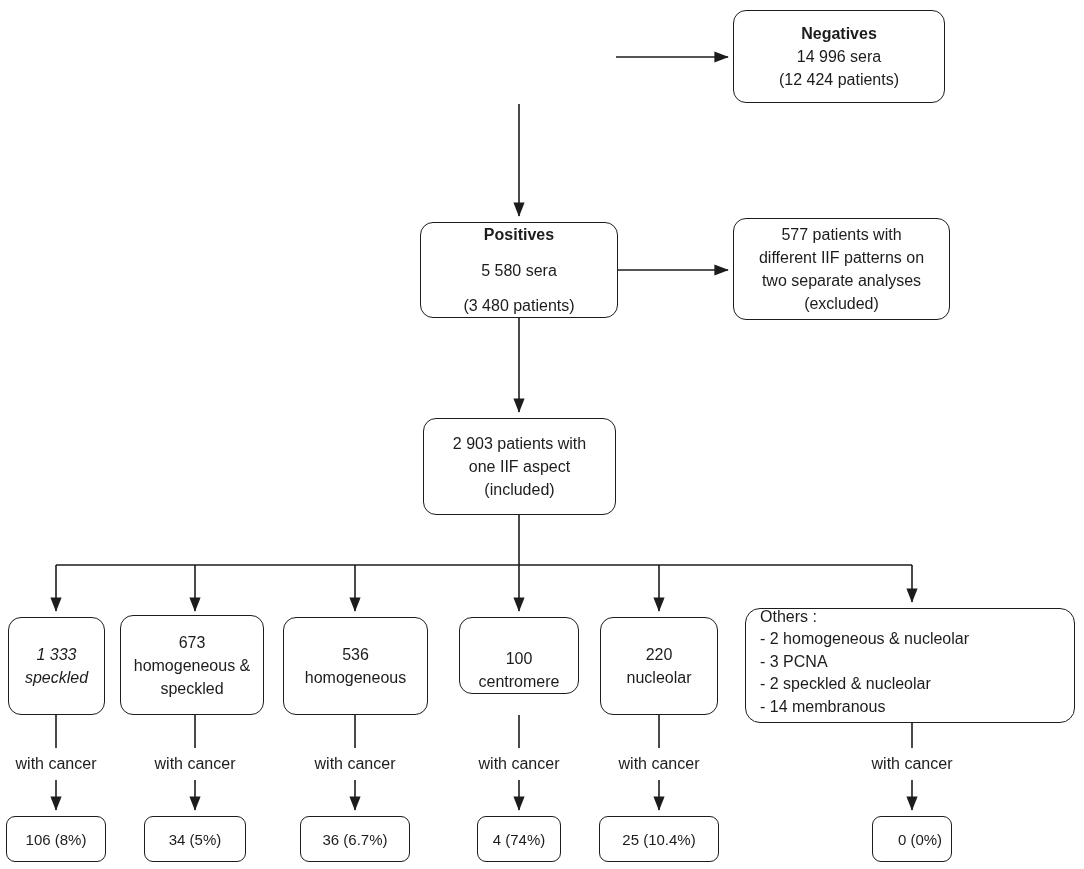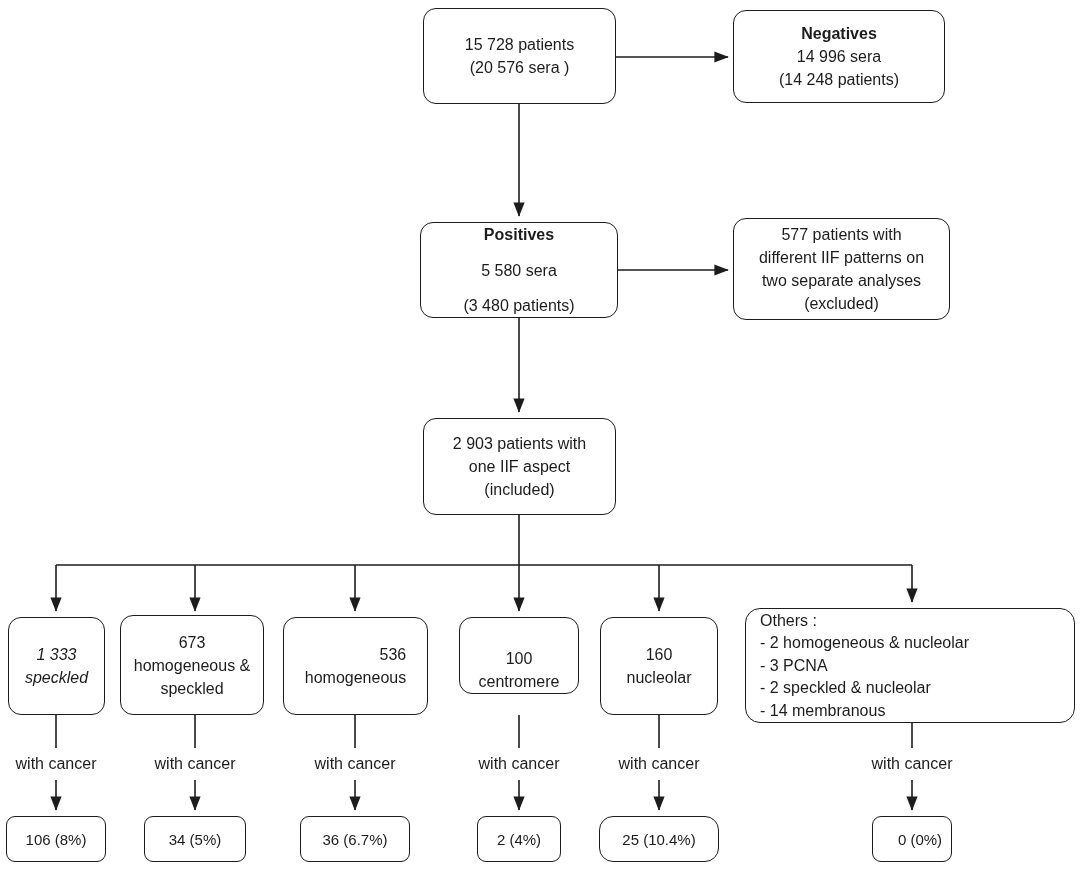--- a/index.html
+++ b/index.html
@@ -111,10 +111,6 @@
     </g>
   </svg>
 
-  <div class="node" style="left:423px; top:8px; width:193px; height:96px;">
-    <span>15 728 patients</span>
-    <span>(20 576 sera )</span>
-  </div>
 
   <div class="node" style="left:733px; top:10px; width:212px; height:93px;">
     <span class="bold">Negatives</span>

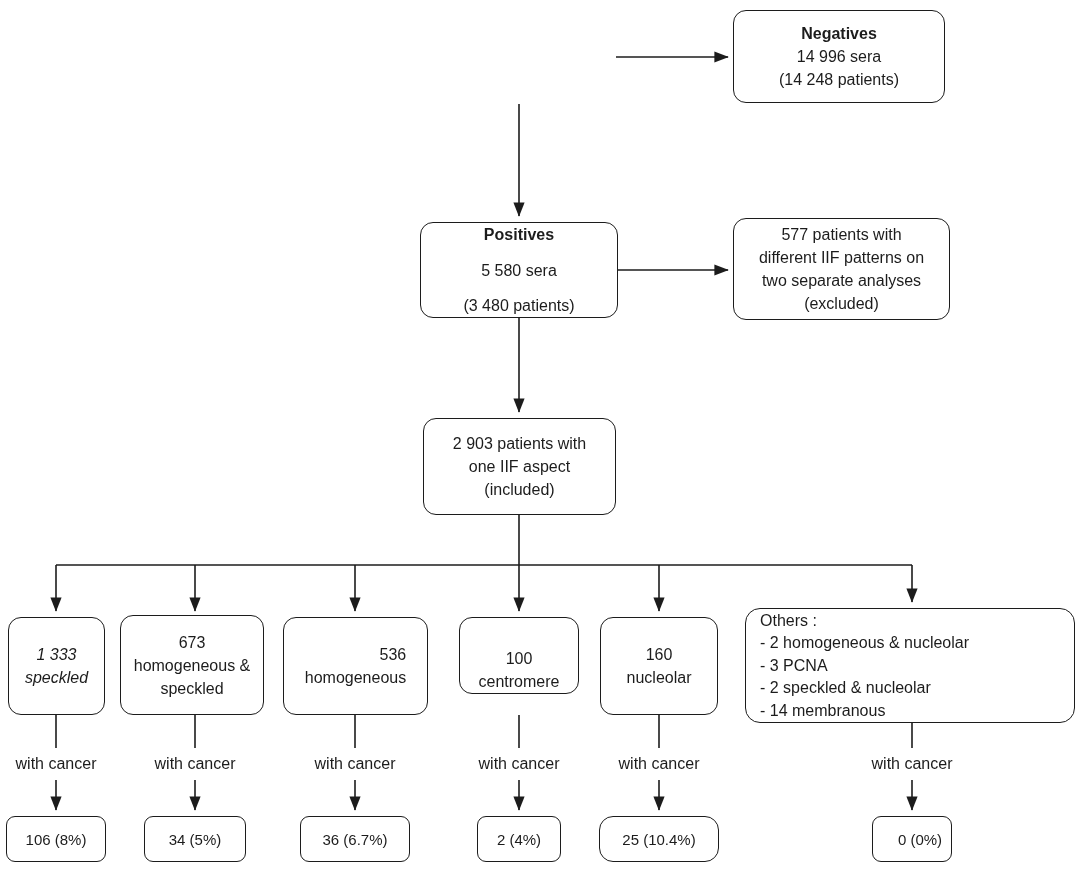--- a/index.html
+++ b/index.html
@@ -115,7 +115,7 @@
   <div class="node" style="left:733px; top:10px; width:212px; height:93px;">
     <span class="bold">Negatives</span>
     <span>14 996 sera</span>
-    <span>(14 248 patients)</span>
+    <span>(12 424 patients)</span>
   </div>
 
   <div class="node" style="left:420px; top:222px; width:198px; height:96px;justify-content:space-between;">

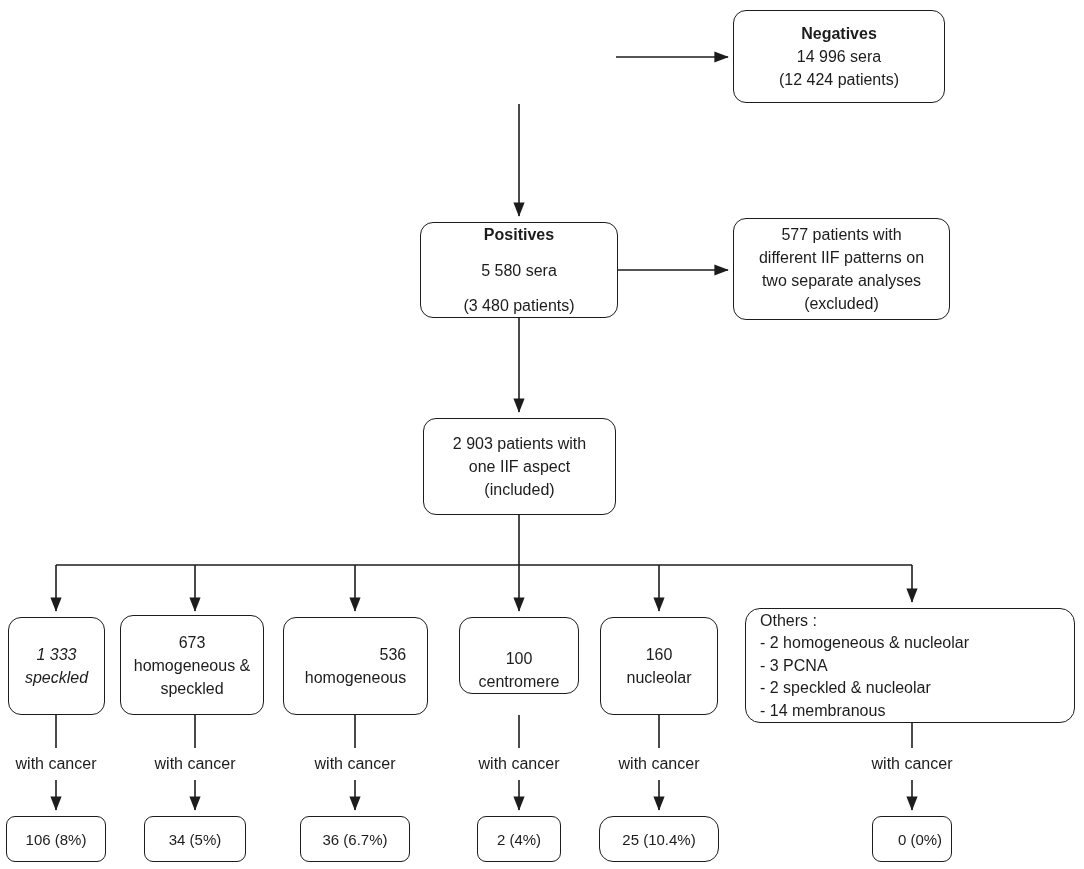--- a/index.html
+++ b/index.html
@@ -41,7 +41,7 @@
   .pre { white-space: pre-line; }
   .node.others {
     align-items: flex-start;
-    justify-content: center;
+    justify-content: flex-end;
     text-align: left;
     padding: 5px 10px 4px 14px;
     line-height: 22.5px;

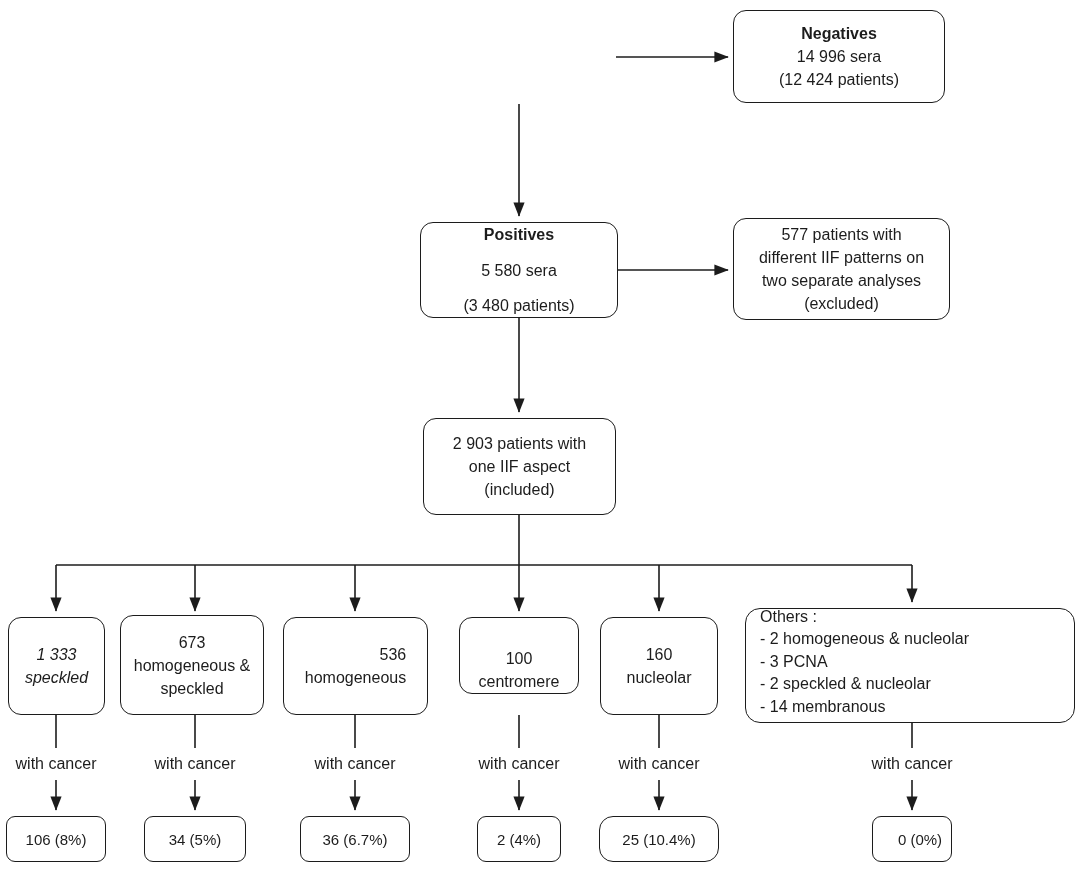--- a/index.html
+++ b/index.html
@@ -148,7 +148,7 @@
 speckled</span>
   </div>
 
-  <div class="node" style="left:283px; top:617px; width:145px; height:98px;text-align:right;">
+  <div class="node" style="left:283px; top:617px; width:145px; height:98px;">
     <span class="pre">536
 homogeneous</span>
   </div>

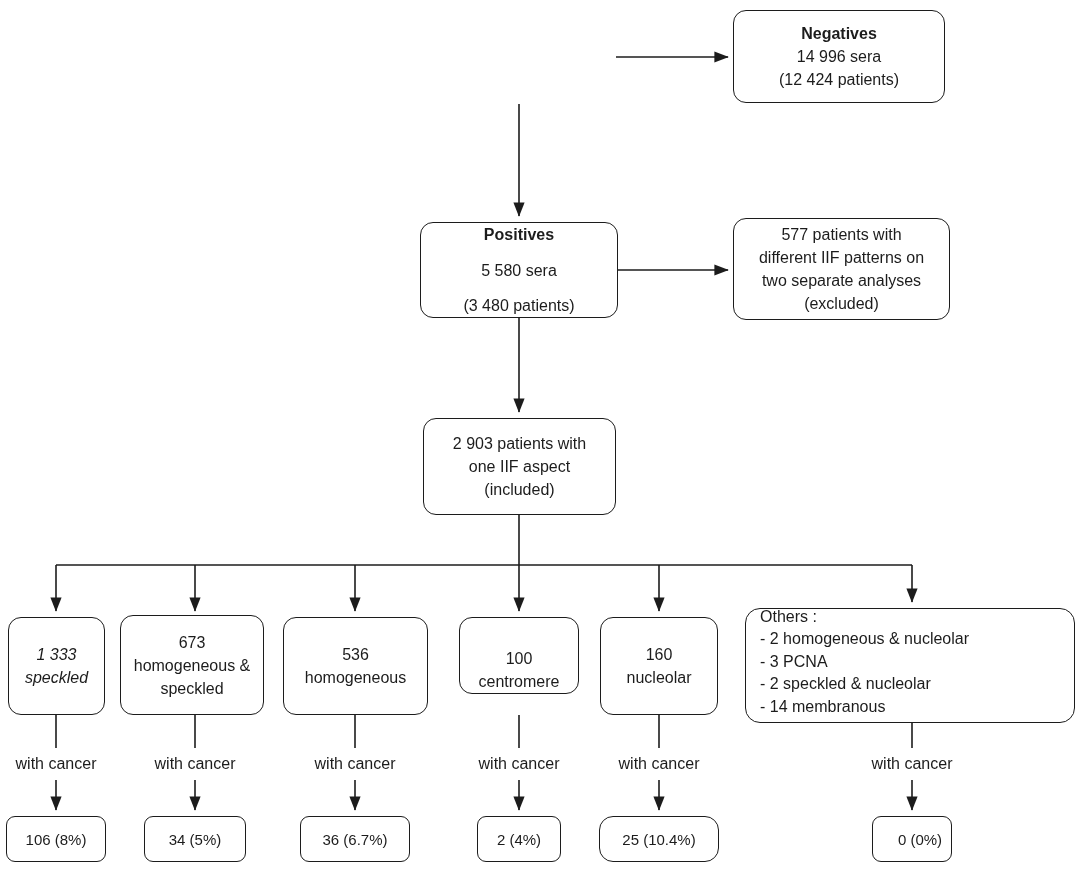--- a/index.html
+++ b/index.html
@@ -159,7 +159,7 @@
   </div>
 
   <div class="node" style="left:600px; top:617px; width:118px; height:98px;">
-    <span class="pre">160
+    <span class="pre">220
 nucleolar</span>
   </div>
 

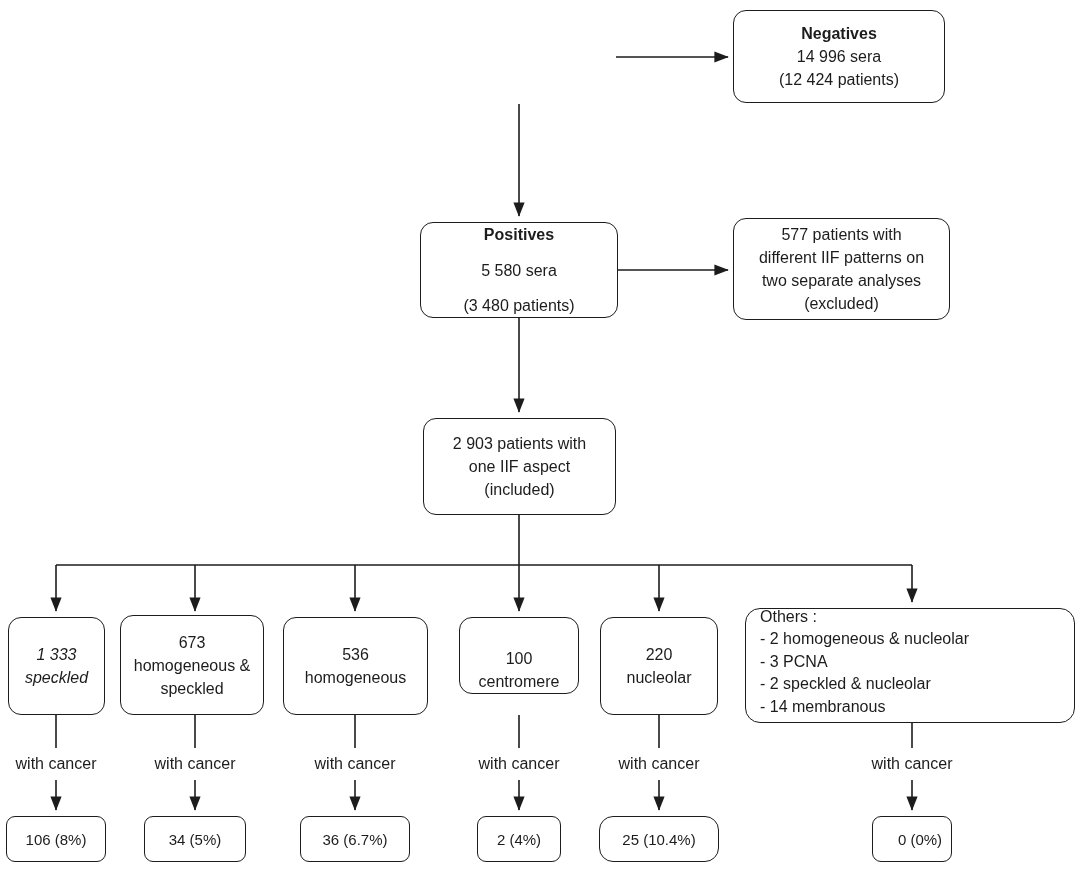--- a/index.html
+++ b/index.html
@@ -191,7 +191,7 @@
   </div>
 
   <div class="node result" style="left:477px; top:816px; width:84px; height:46px;">
-    <span>2 (4%)</span>
+    <span>4 (74%)</span>
   </div>
 
   <div class="node result" style="left:599px; top:816px; width:120px; height:46px;border-radius:14px;">

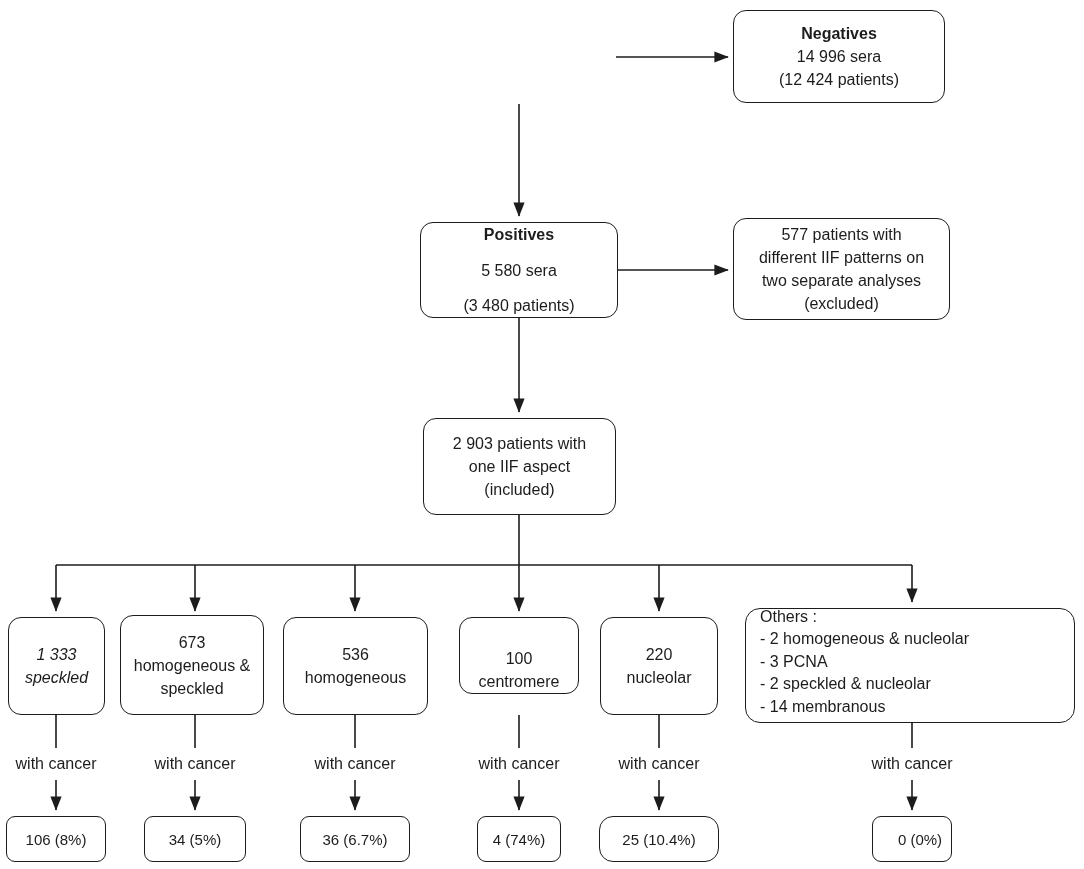--- a/index.html
+++ b/index.html
@@ -194,7 +194,7 @@
     <span>4 (74%)</span>
   </div>
 
-  <div class="node result" style="left:599px; top:816px; width:120px; height:46px;border-radius:14px;">
+  <div class="node result" style="left:599px; top:816px; width:120px; height:46px;">
     <span>25 (10.4%)</span>
   </div>
 

